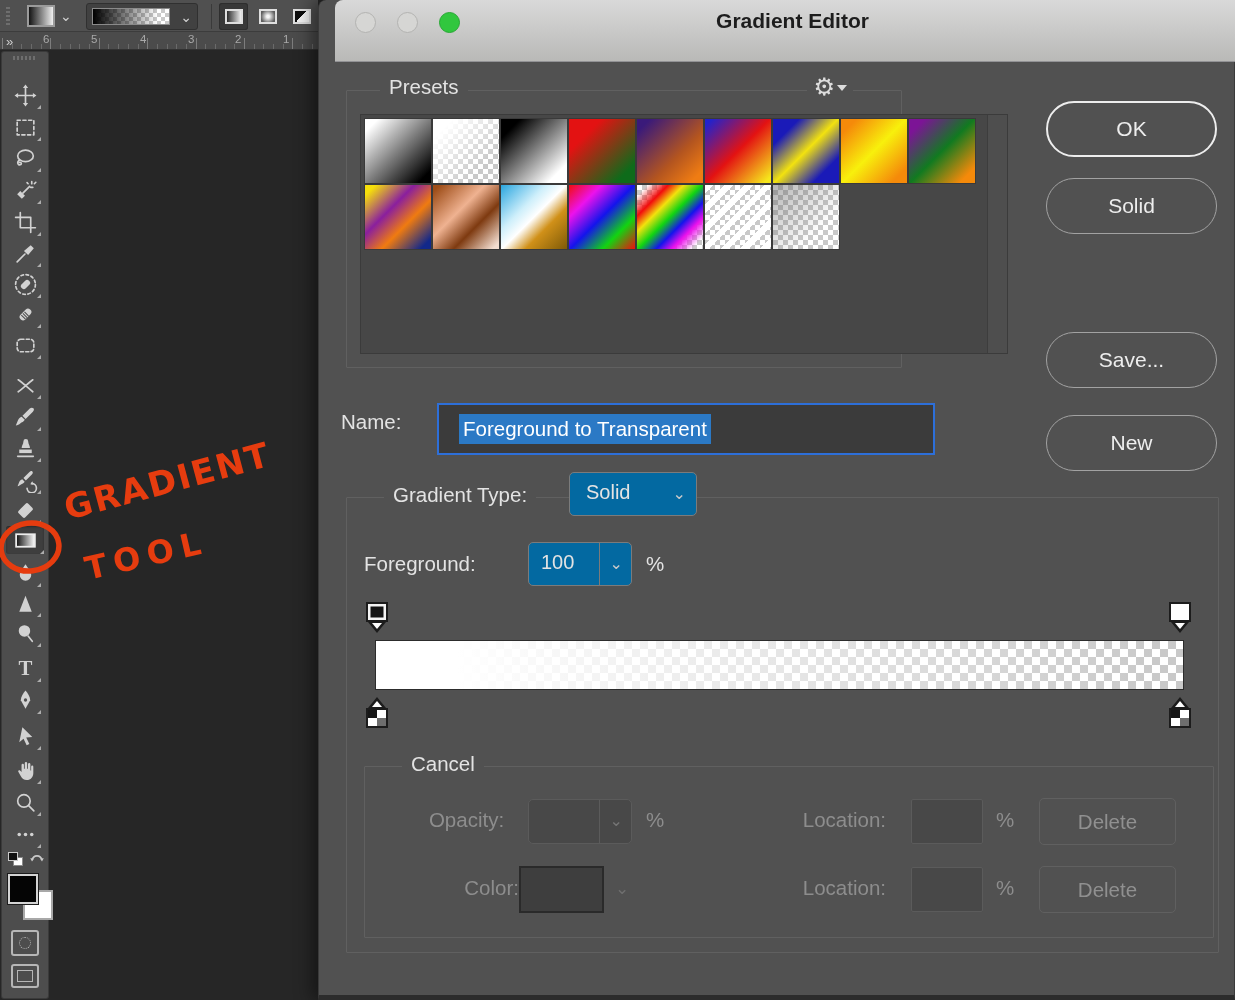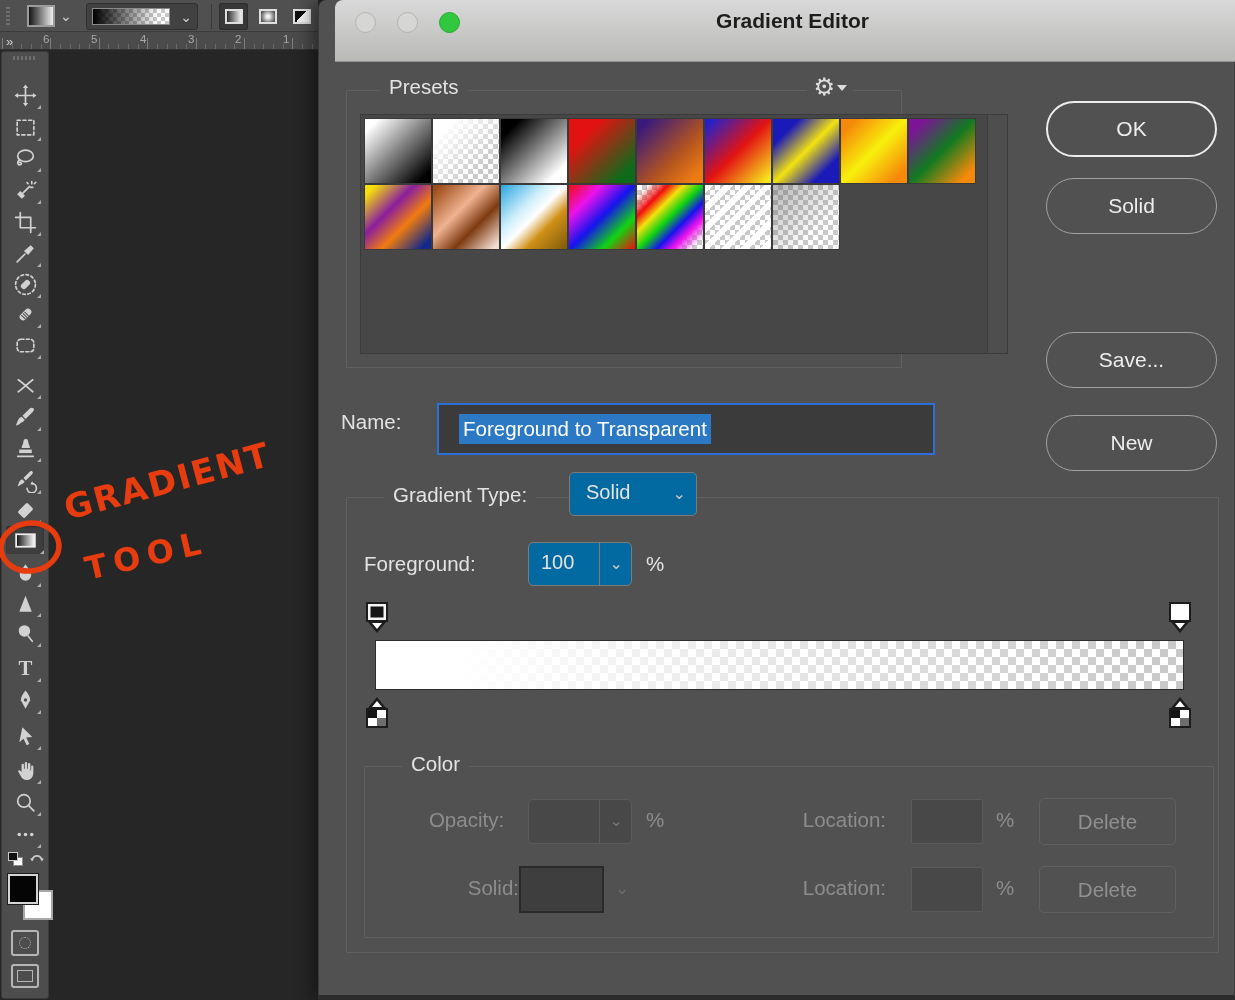--- a/index.html
+++ b/index.html
@@ -428,7 +428,7 @@
   </div>
 
   <div class="groupbox" style="left:45px;top:766px;width:850px;height:172px;"></div>
-  <div class="group-label" style="left:83px;top:752px;">Color</div>
+  <div class="group-label" style="left:83px;top:752px;">Cancel</div>
 
   <div class="dlabel dim" style="left:95px;top:808px;width:105px;text-align:center;">Opacity:</div>
   <div class="combo disabled" style="left:209px;top:799px;width:104px;height:45px;">

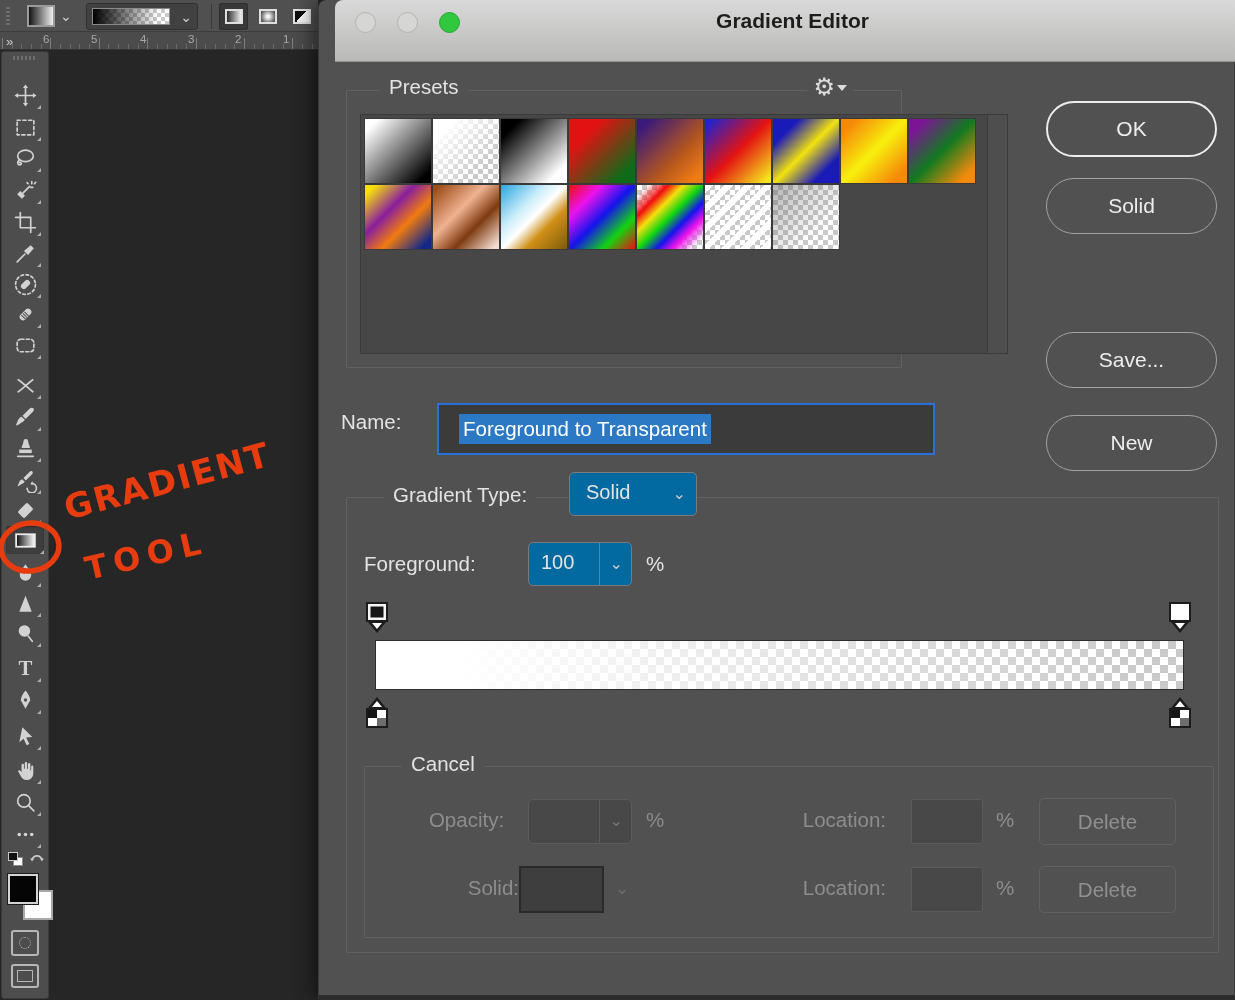--- a/index.html
+++ b/index.html
@@ -441,7 +441,7 @@
   <div class="dlabel dim" style="left:677px;top:808px;">%</div>
   <div class="del-btn" style="left:720px;top:798px;">Delete</div>
 
-  <div class="dlabel dim" style="left:95px;top:876px;width:105px;text-align:right;">Solid:</div>
+  <div class="dlabel dim" style="left:95px;top:876px;width:105px;text-align:right;">Color:</div>
   <div id="color-swatch-field"></div>
   <span class="lone-chev" style="left:296px;top:878px;">⌄</span>
   <div class="dlabel dim" style="left:455px;top:876px;width:112px;text-align:right;">Location:</div>

